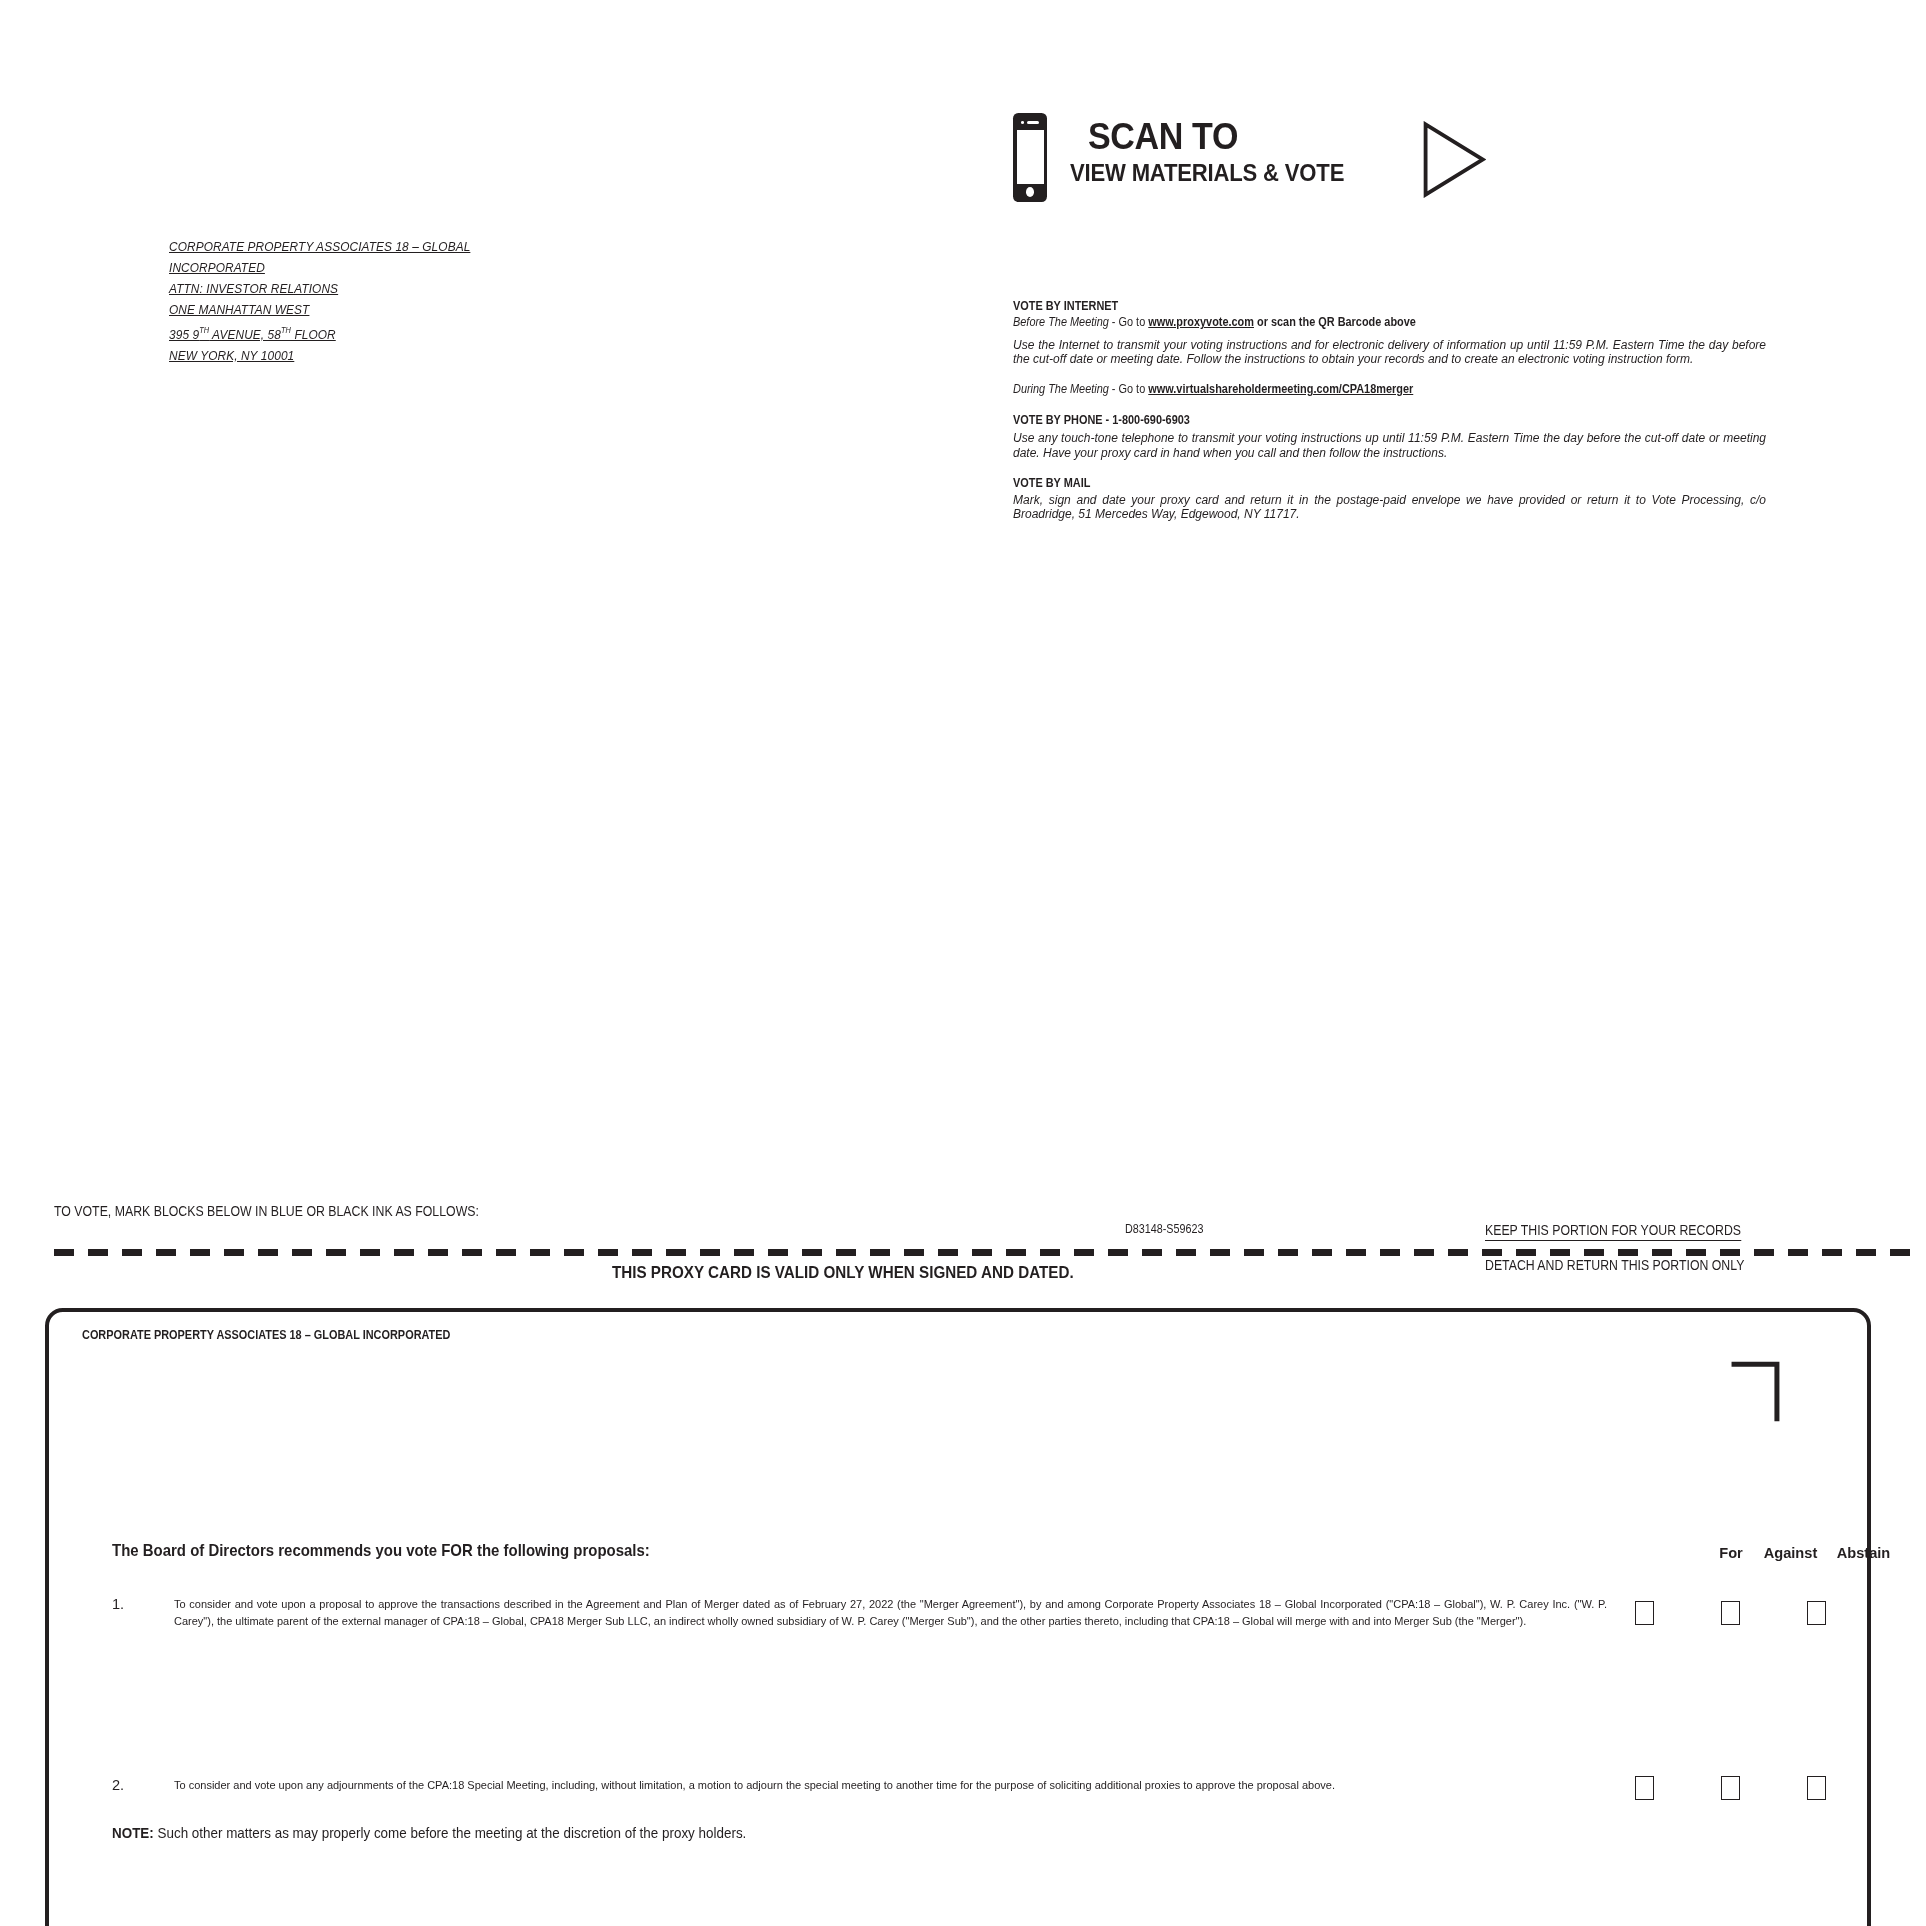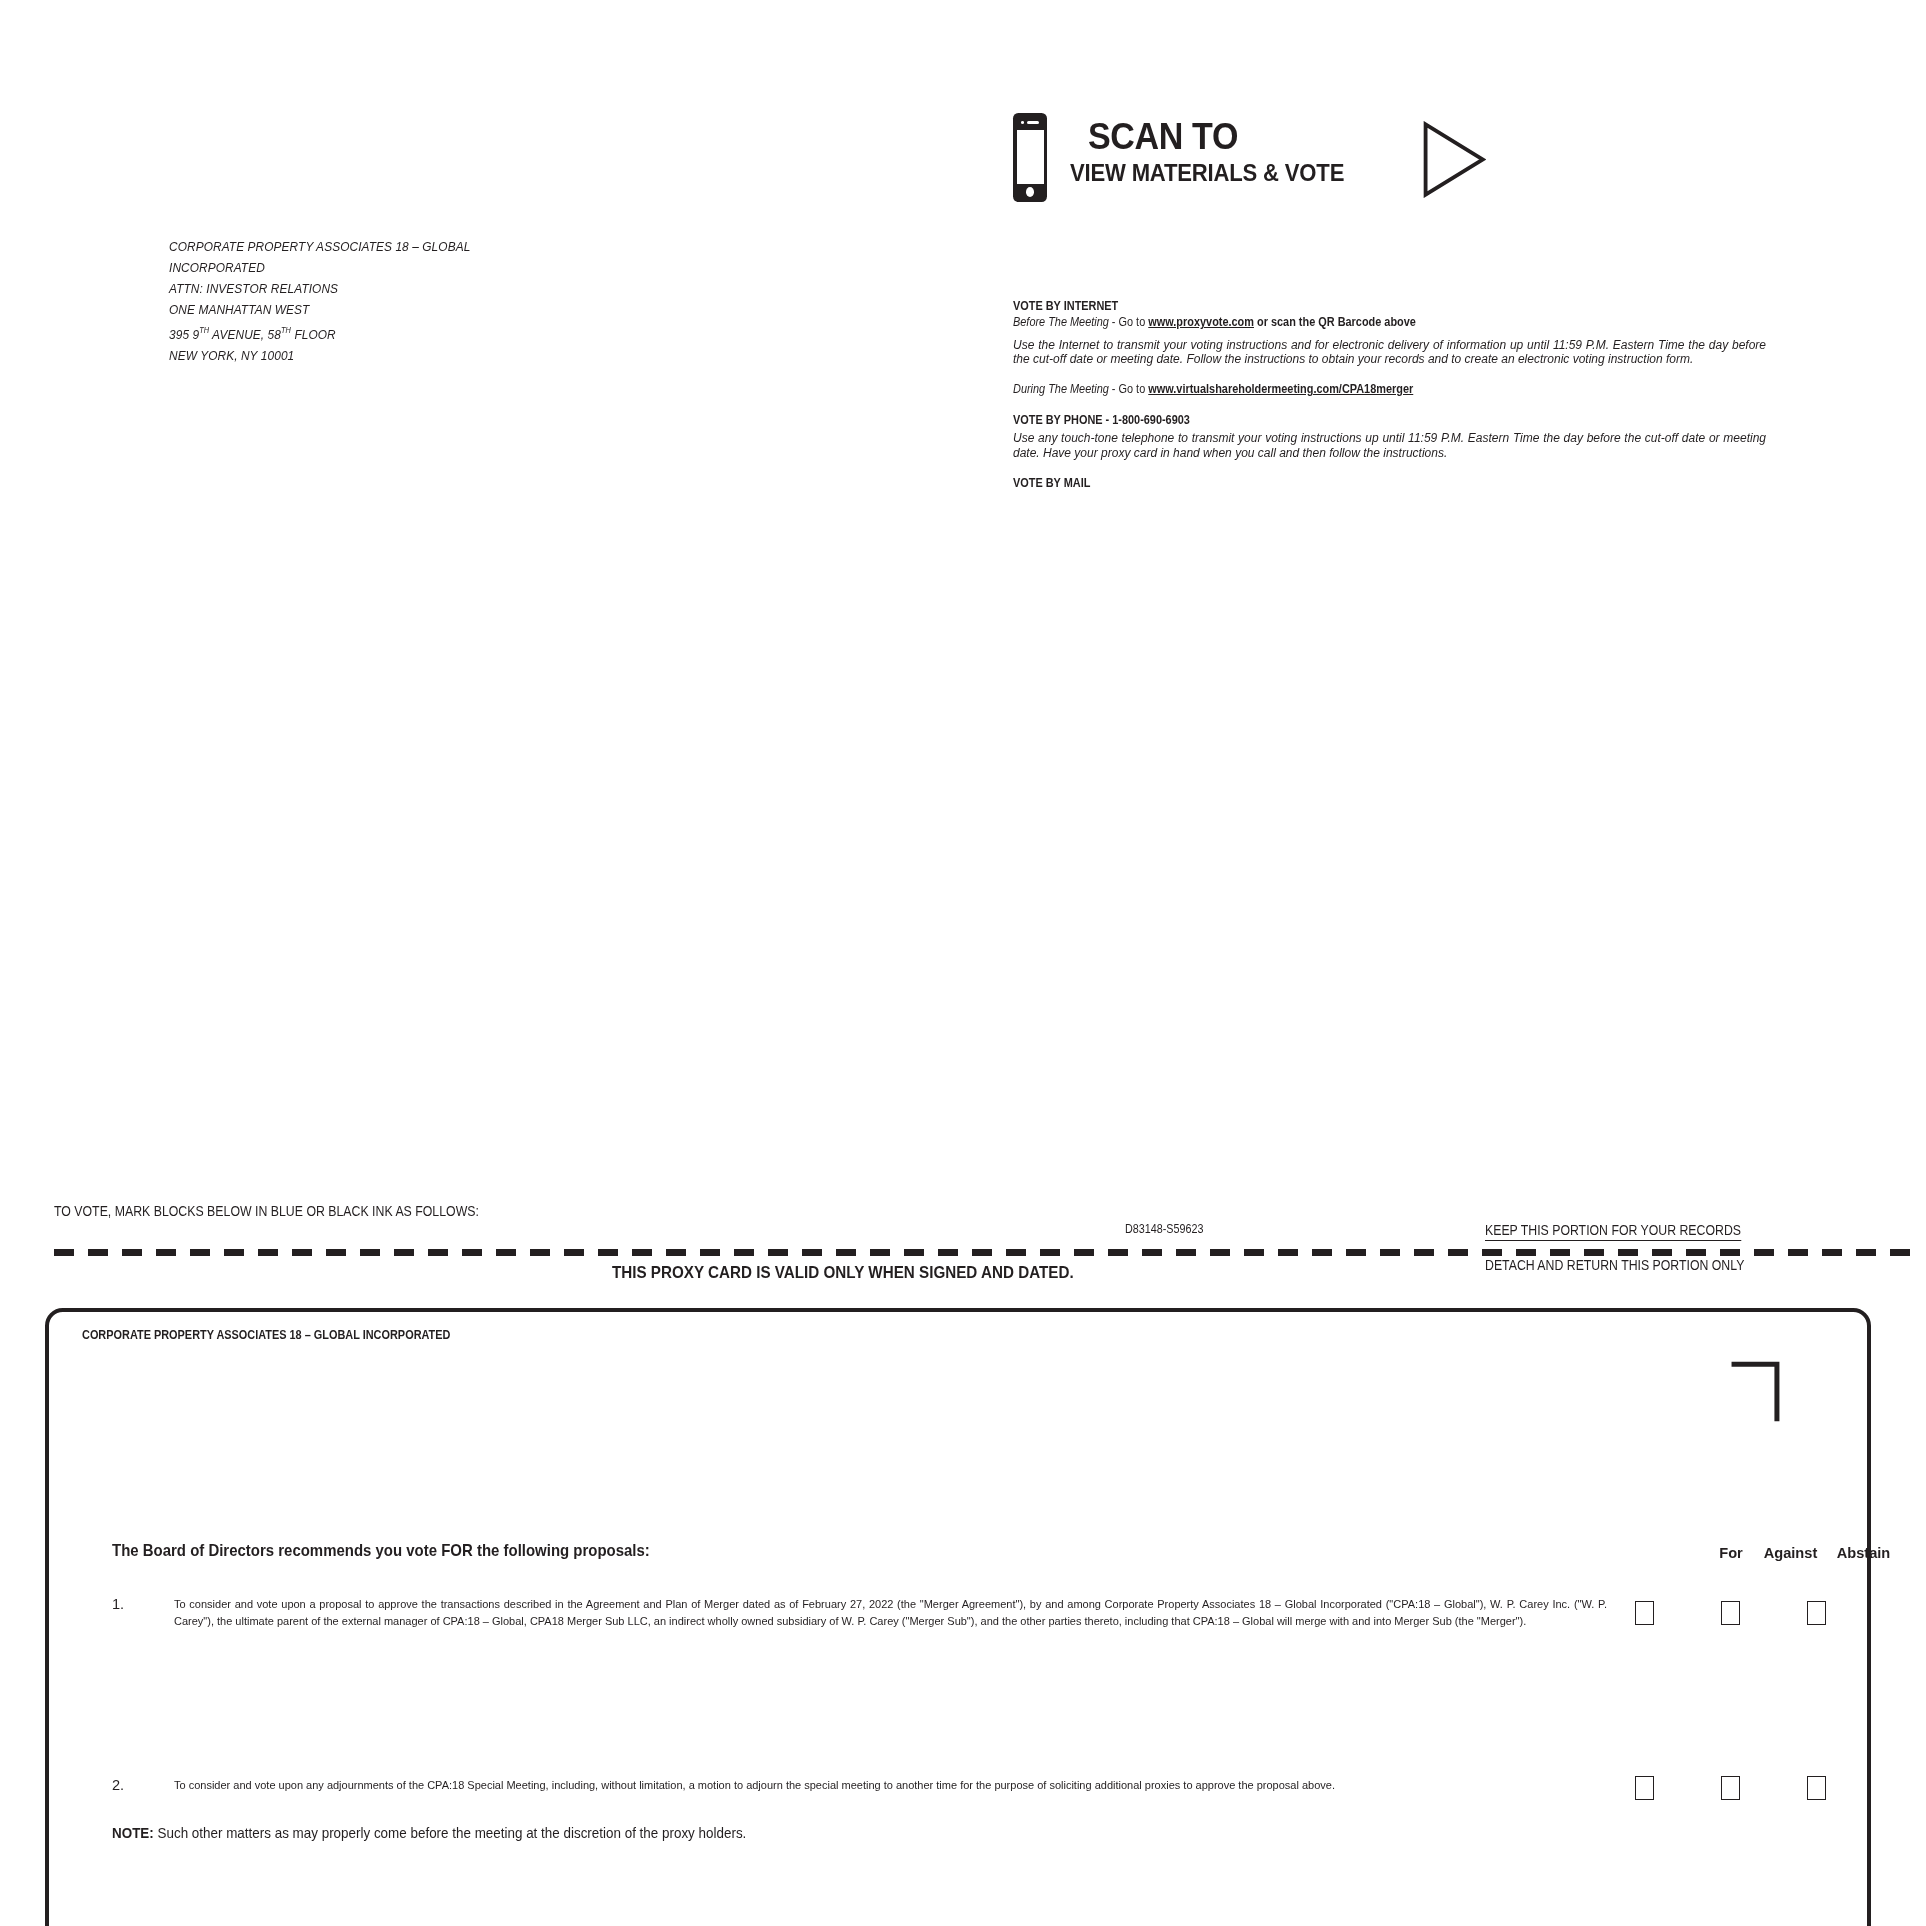--- a/index.html
+++ b/index.html
@@ -27,6 +27,7 @@
     font-style: italic;
     line-height: 21px;
     letter-spacing: 0.1px;
+    text-decoration: underline;
   }
   #address-block .line { white-space: nowrap; transform: scaleX(0.88); transform-origin: left center; }
   #address-block sup { font-size: 0.62em; vertical-align: super; }

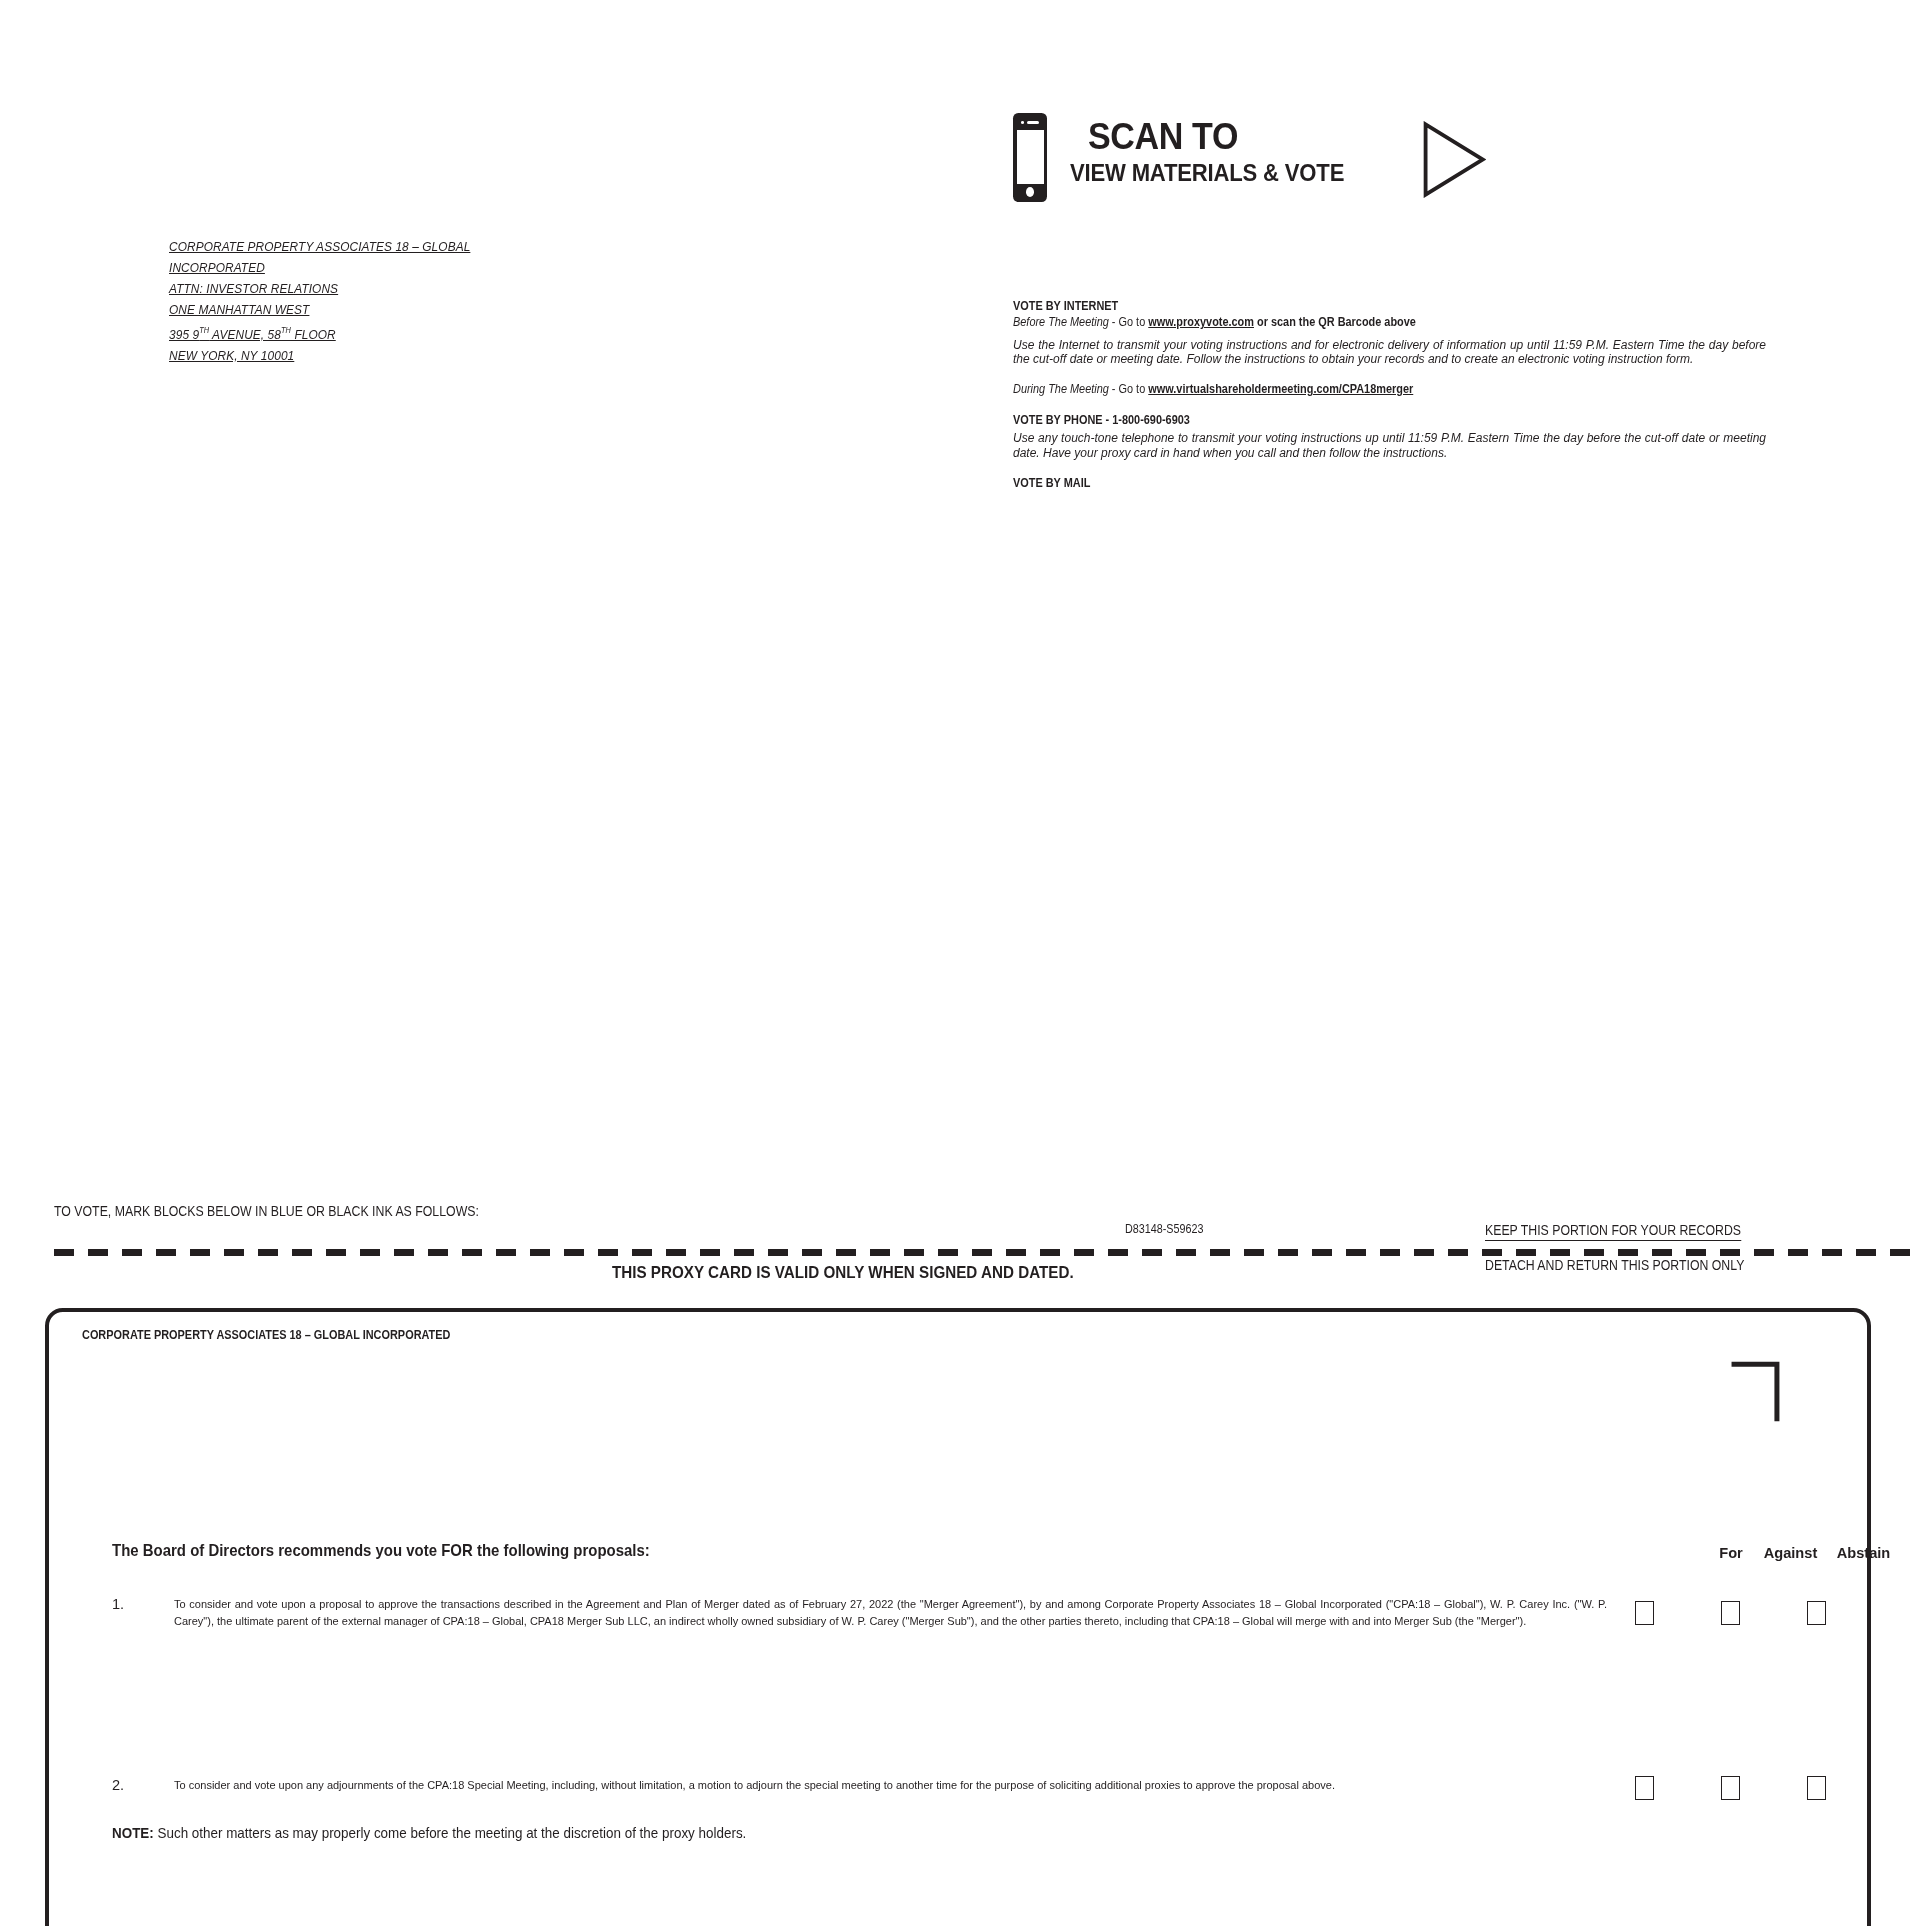--- a/index.html
+++ b/index.html
@@ -272,6 +272,7 @@
   <div class="gap"></div>
 
   <div class="head">VOTE BY MAIL</div>
+  <div class="body" style="margin-top:1.5px;">Mark, sign and date your proxy card and return it in the postage-paid envelope we have provided or return it to Vote Processing, c/o Broadridge, 51 Mercedes Way, Edgewood, NY 11717.</div>
 </div>
 
 <div class="abs" id="mark-instruction">TO VOTE, MARK BLOCKS BELOW IN BLUE OR BLACK INK AS FOLLOWS:</div>

